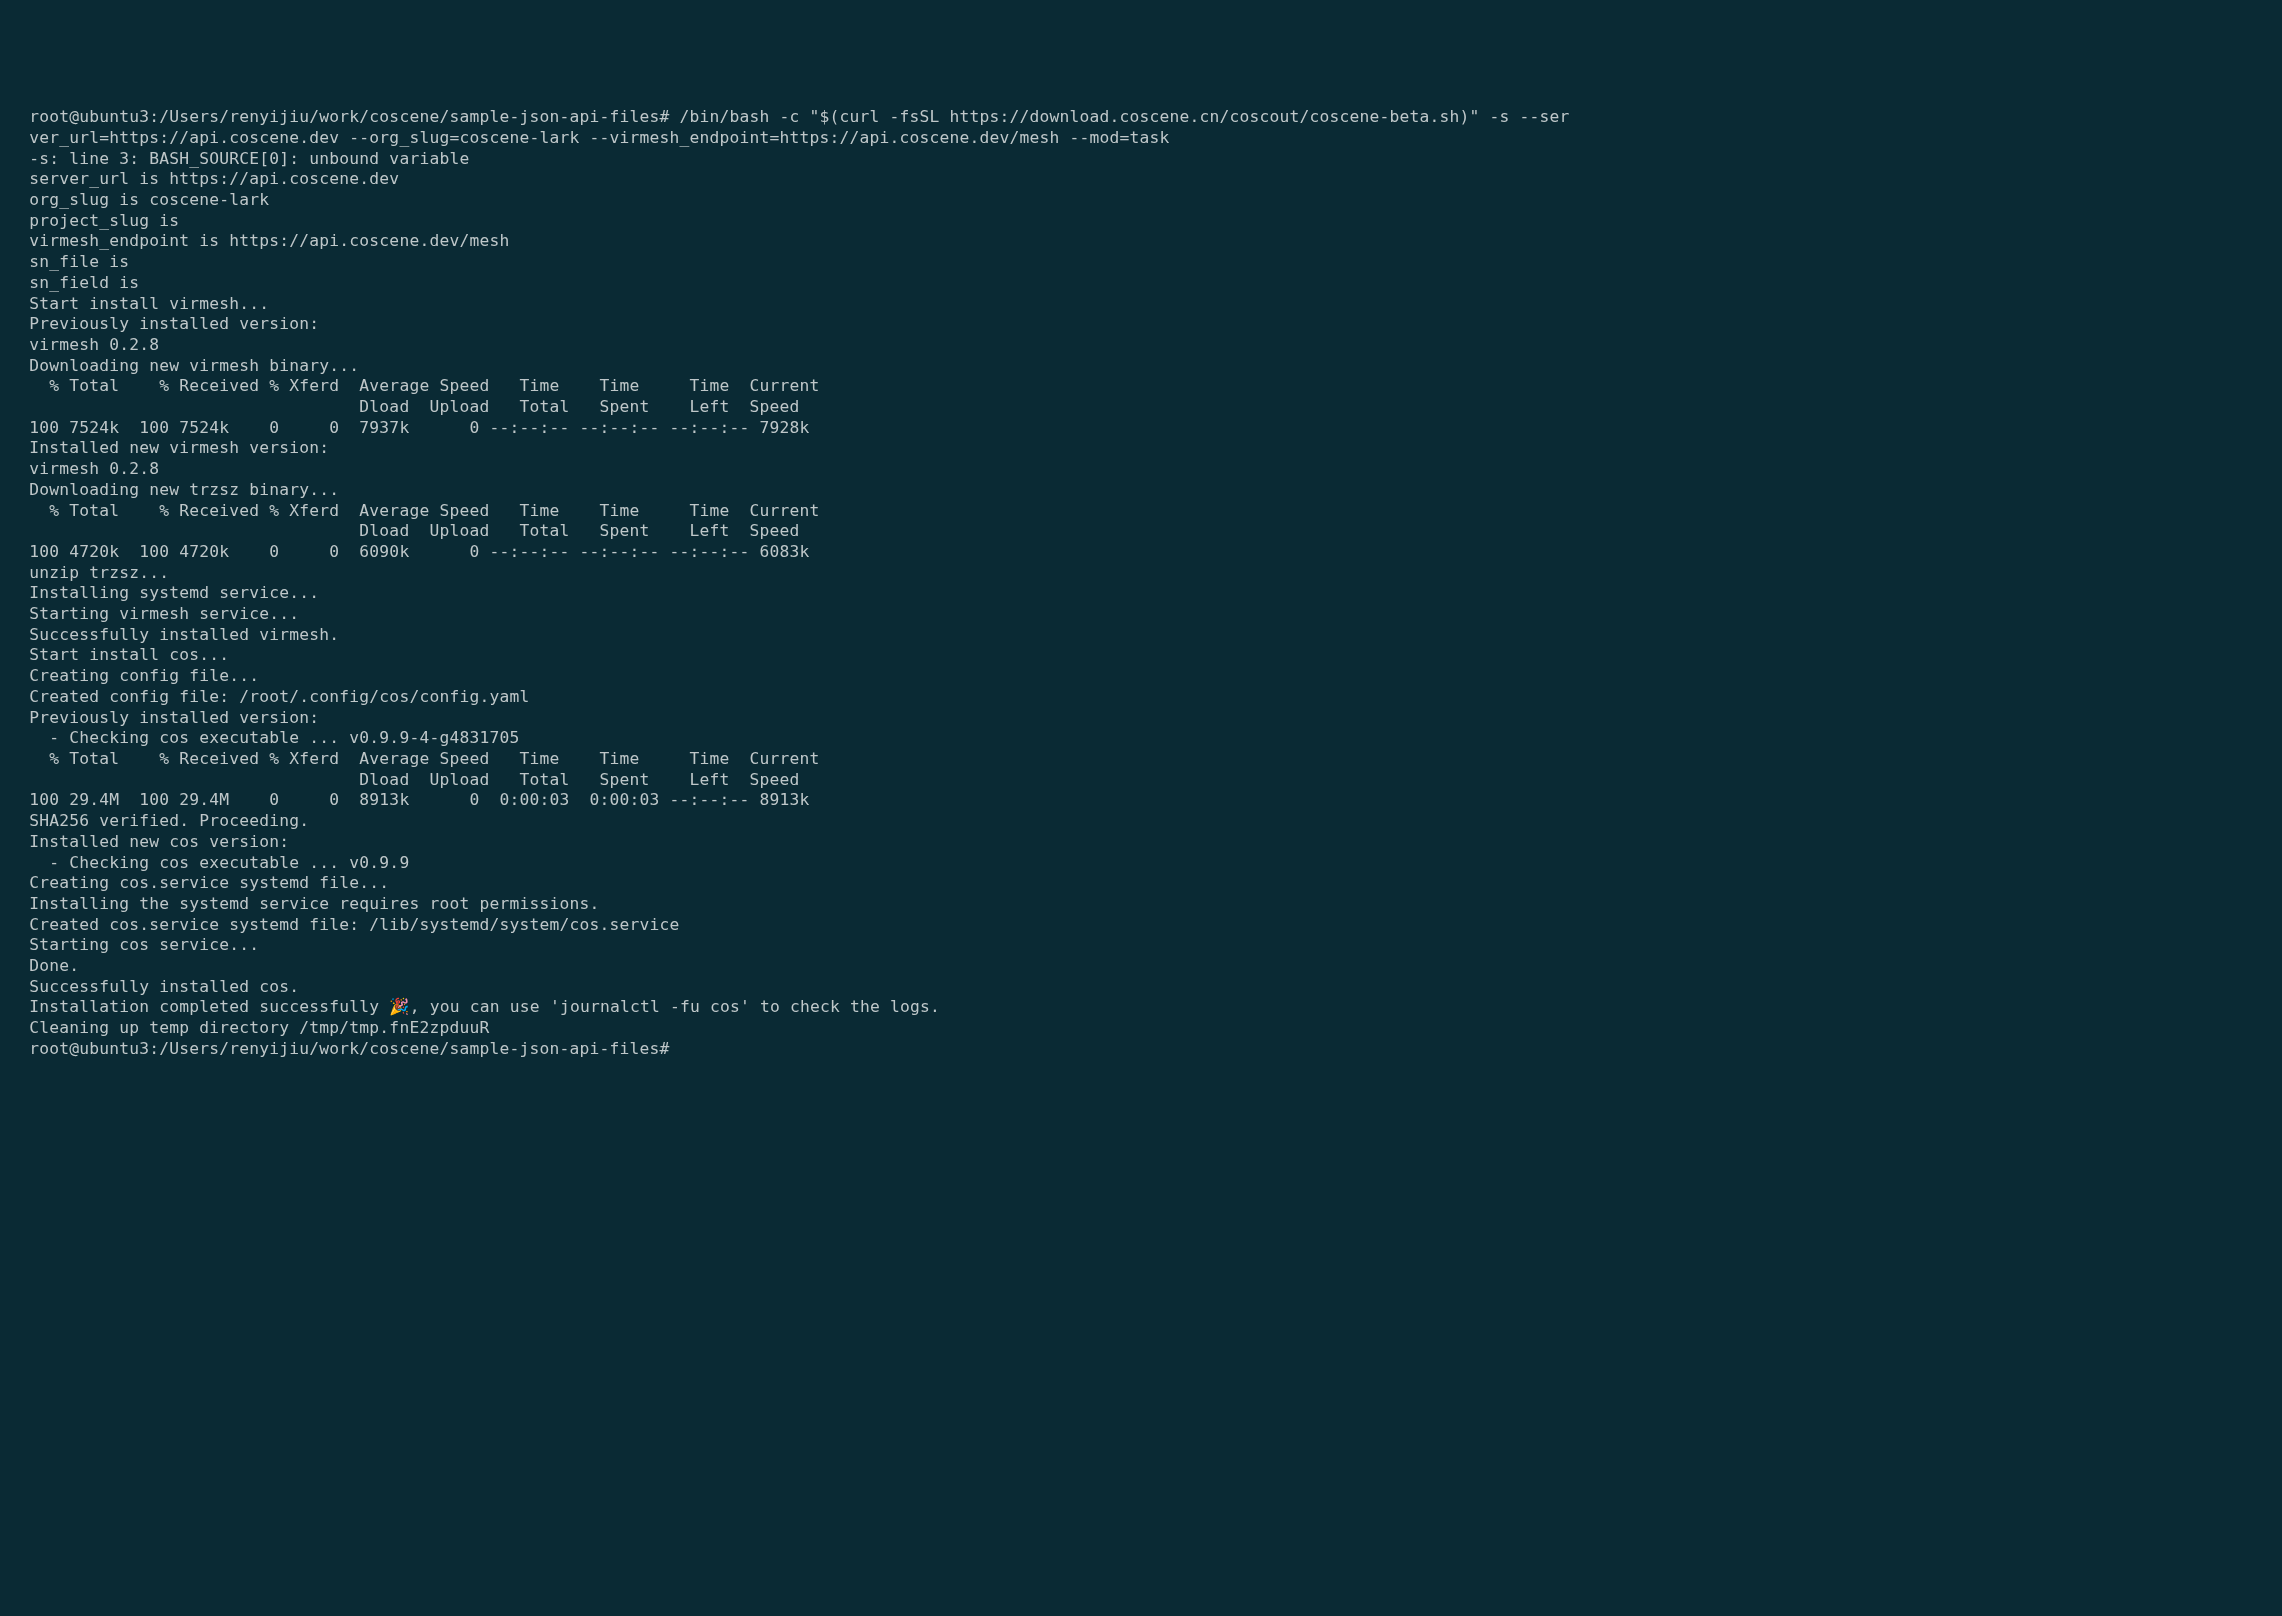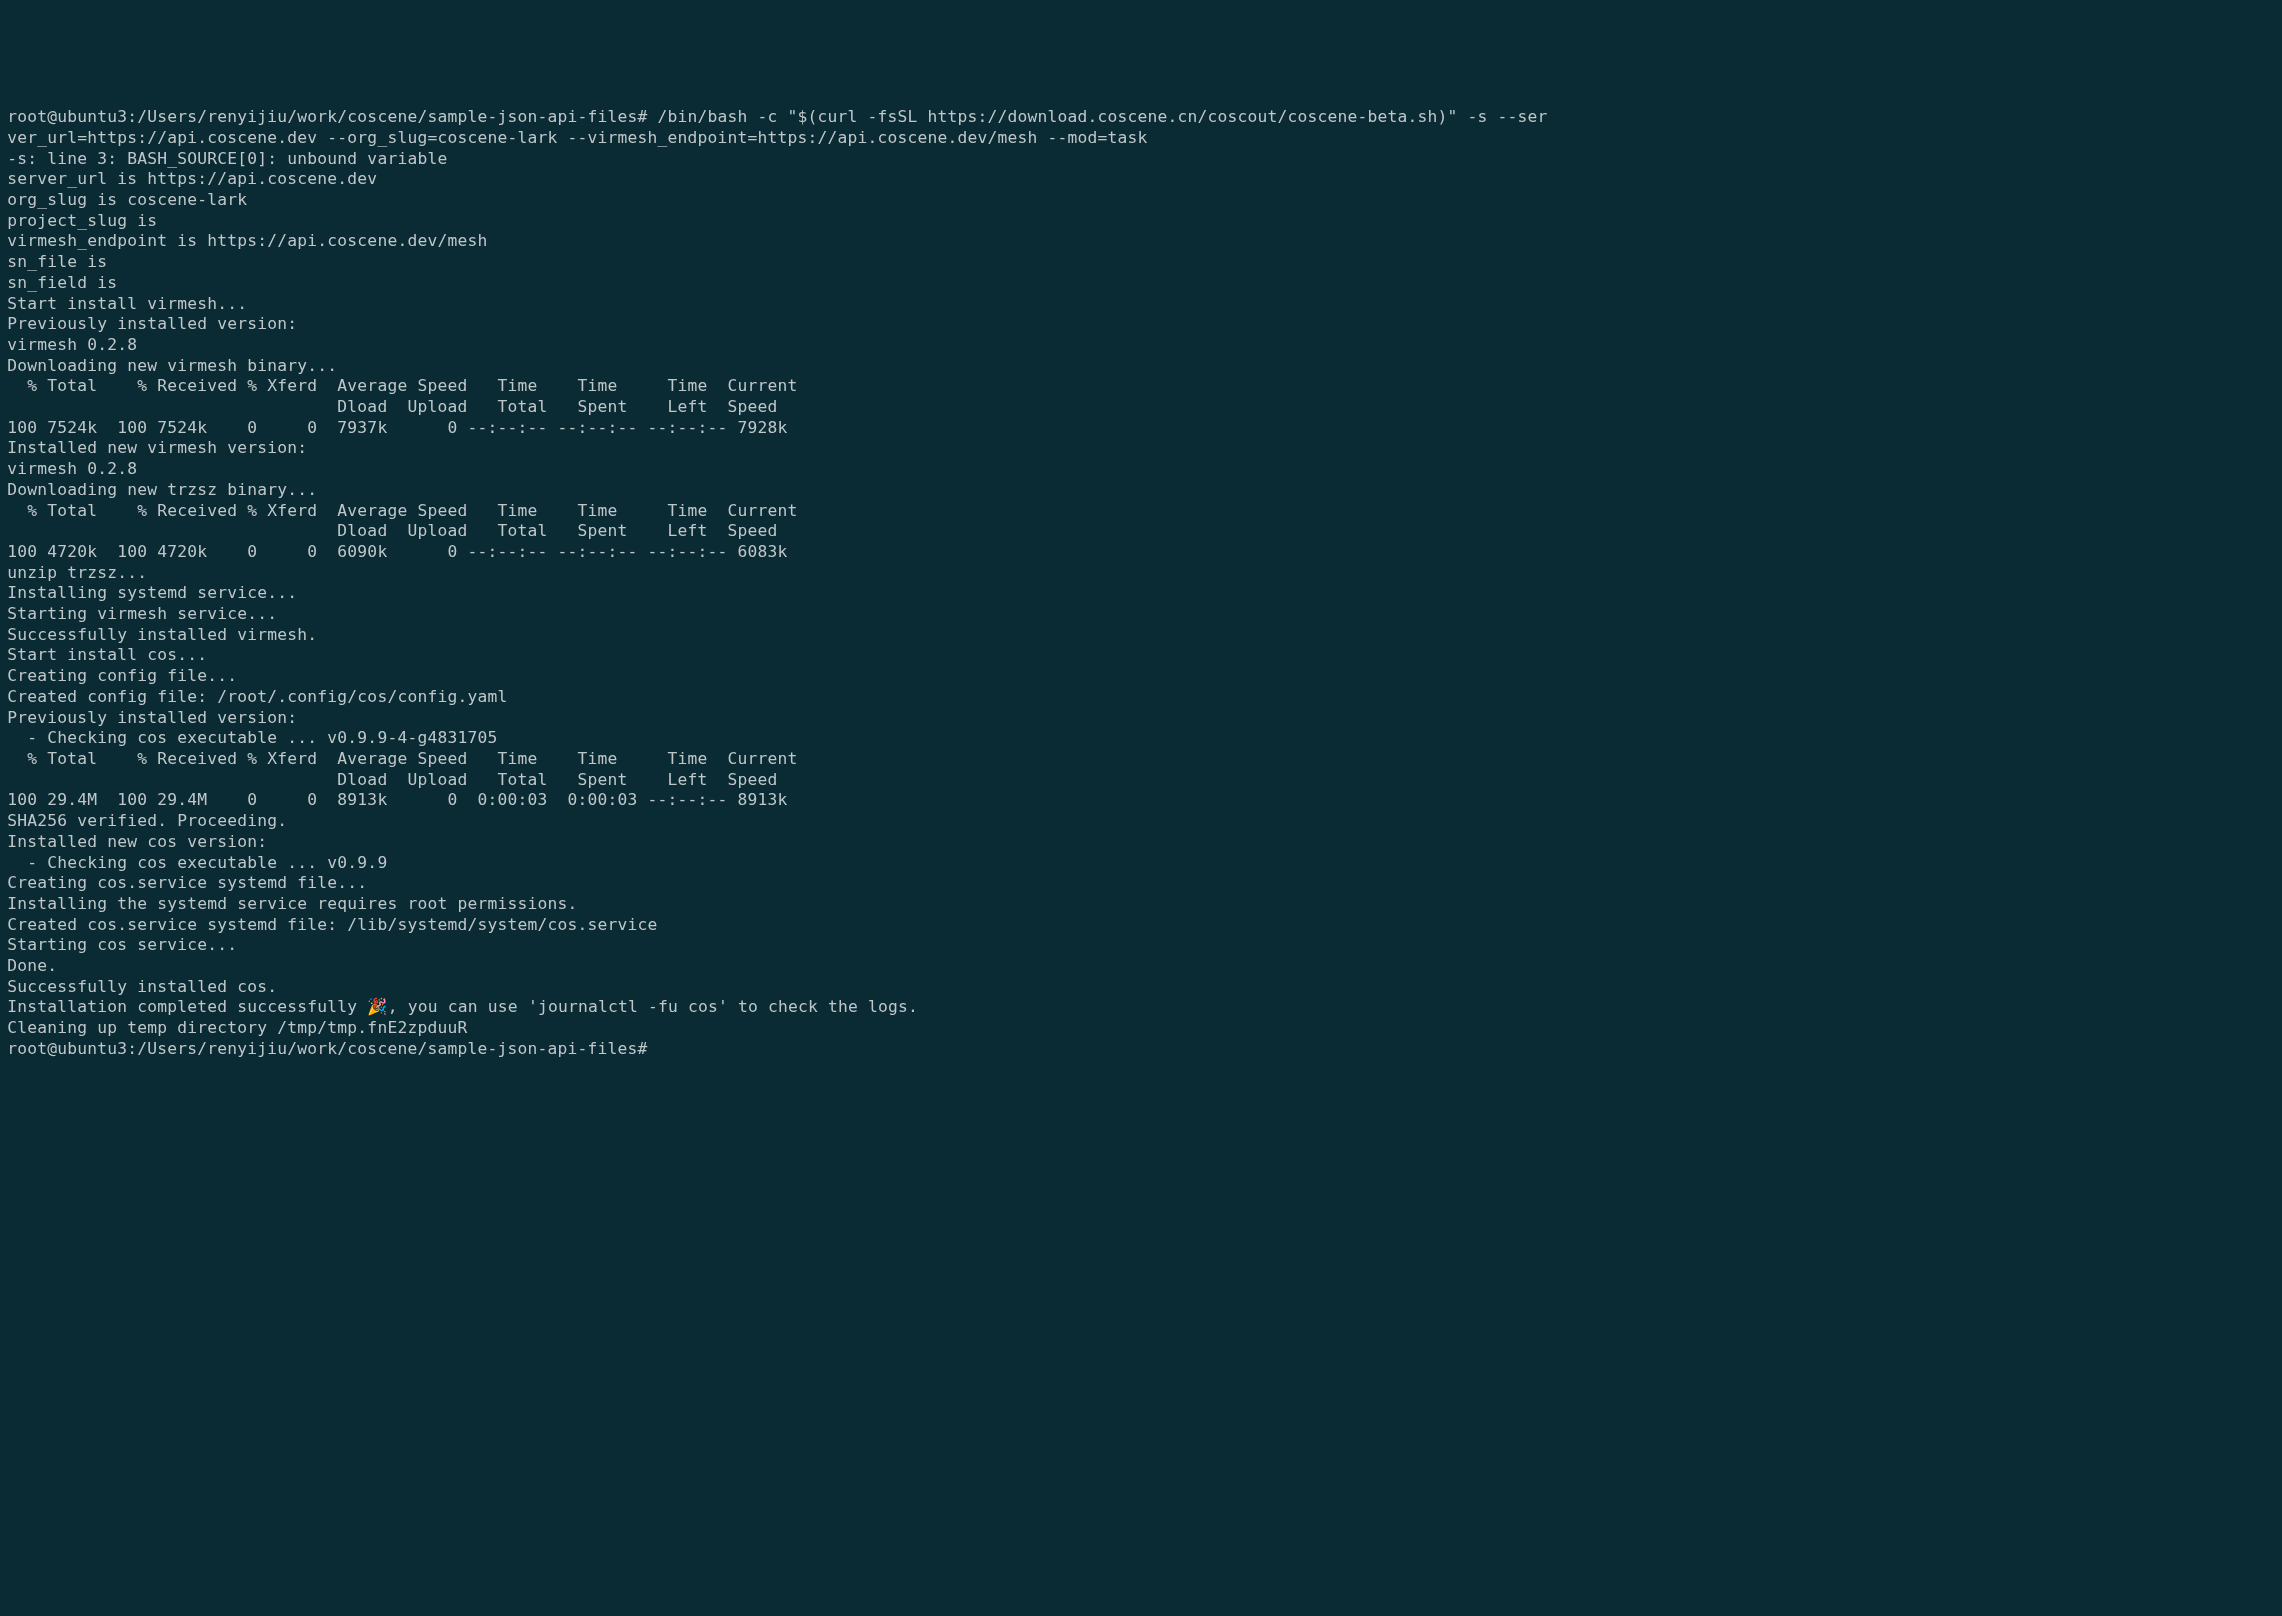--- a/index.html
+++ b/index.html
@@ -16,7 +16,7 @@
   .terminal {
     padding: 3.7px 7.3px 7.3px 7.3px;
   }
-  .line { display: block; }
+  .line { display: block; margin-left: 22px; }
 </style>
 </head>
 <body>

